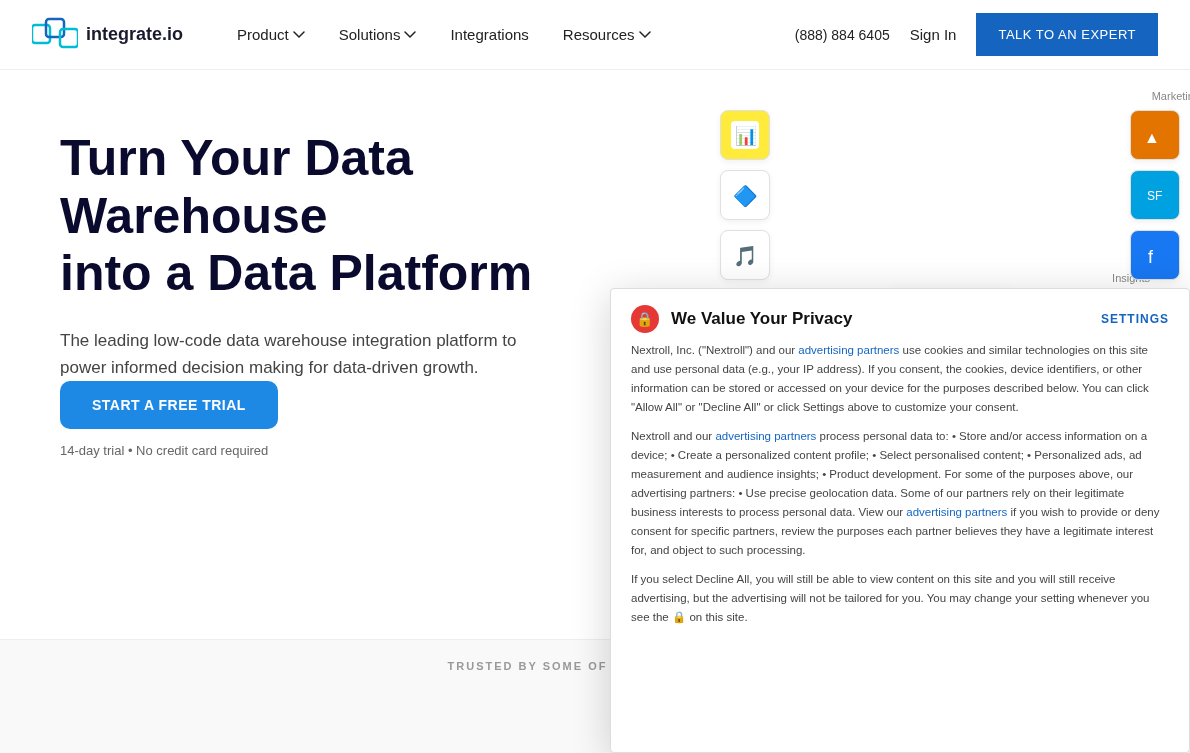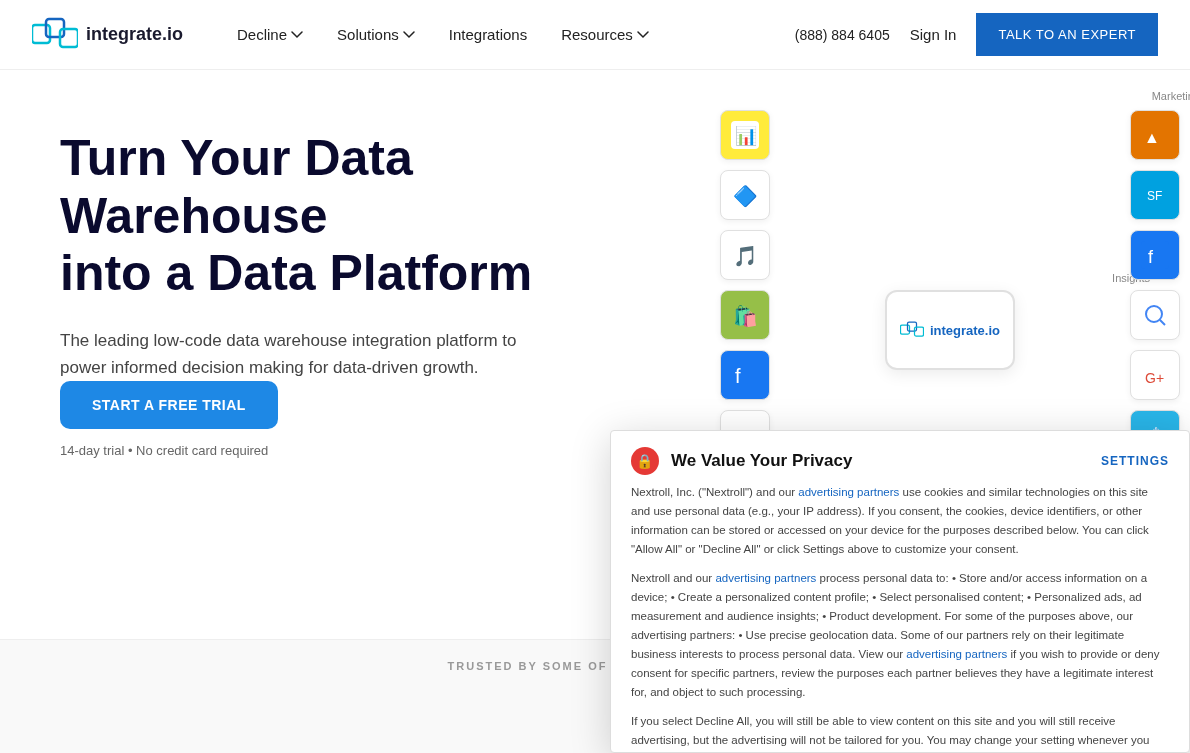--- a/index.html
+++ b/index.html
@@ -143,7 +143,7 @@
   </div>
   <div class="nav-links">
     <div class="nav-item">
-      <span>Decline</span>
+      <span>Product</span>
       <svg viewBox="0 0 12 8" fill="none">
           <path d="M1 1l5 5 5-5" stroke="#222" stroke-width="1.5" stroke-linecap="round"></path>
         </svg>

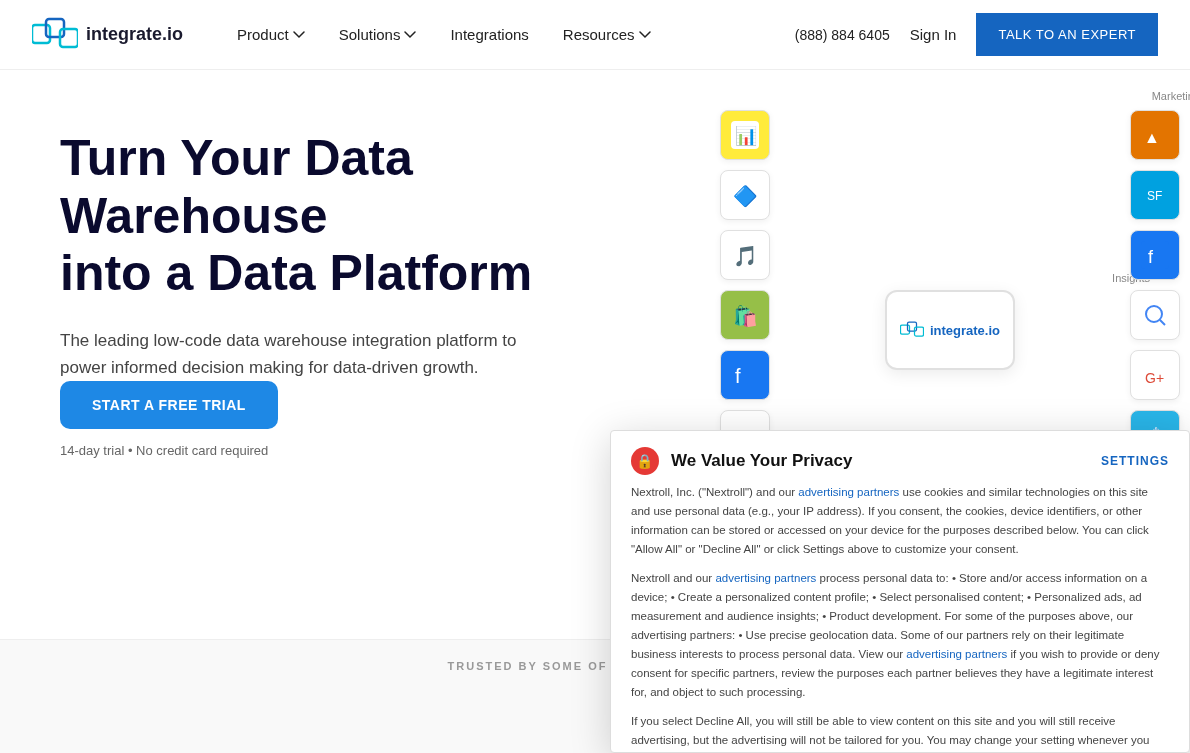--- a/index.html
+++ b/index.html
@@ -90,7 +90,7 @@
     
     .privacy-overlay {
       position: absolute; bottom: 0; right: 0;
-      width: 580px; height: 323px;
+      width: 580px; height: 465px;
       background: #fff; border: 1px solid #ddd;
       box-shadow: 0 8px 40px rgba(0,0,0,0.18);
       z-index: 100; border-radius: 4px;

